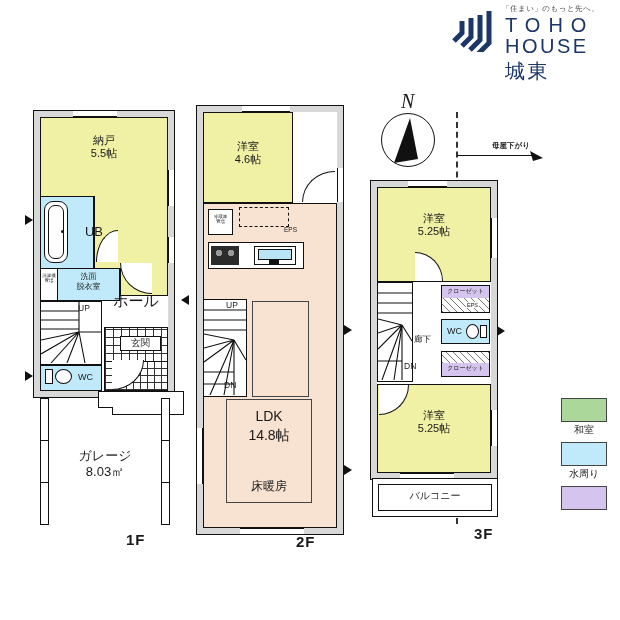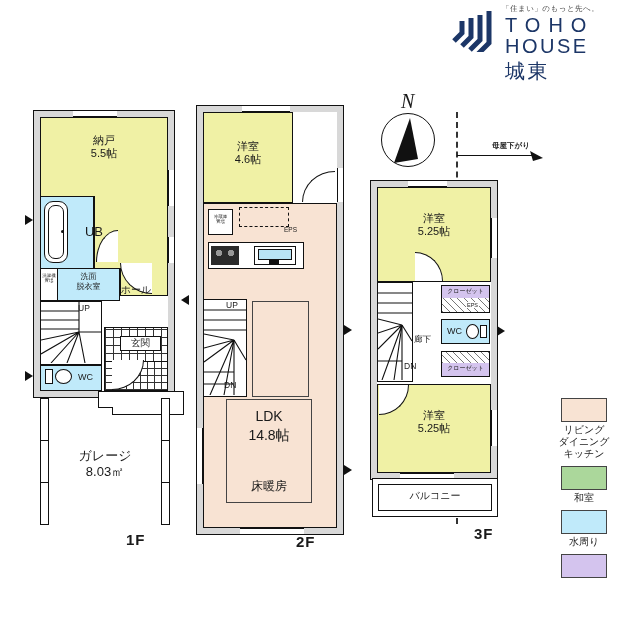--- a/index.html
+++ b/index.html
@@ -79,7 +79,7 @@
   </svg>
 </div>
 <div class="abs" style="left:78px;top:303px;font-size:8.5px">UP</div>
-<div class="abs lbl" style="left:104px;top:284px;width:64px;font-size:10px">ホール</div>
+<div class="abs lbl" style="left:104px;top:292px;width:64px;font-size:15px">ホール</div>
 
 <div class="abs grid" style="left:104px;top:327px;width:64px;height:36px"></div>
 <div class="abs" style="left:120px;top:336px;font-size:9.5px;background:#fff;padding:0 10px;border:1px solid #111">玄関</div>

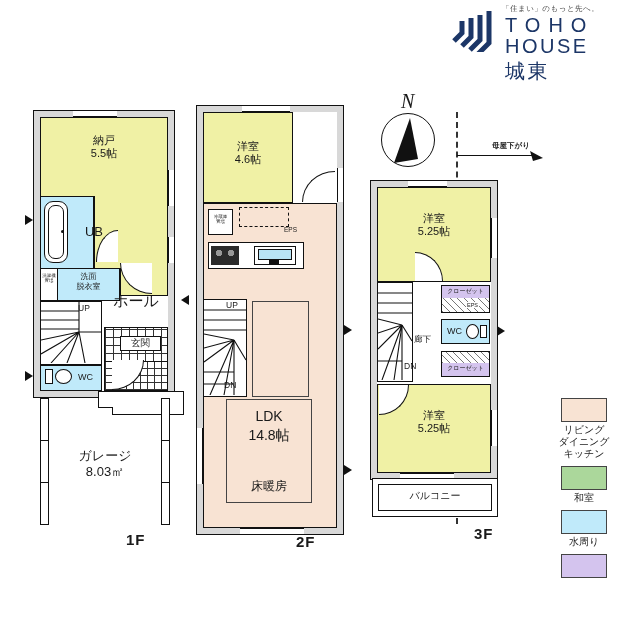--- a/index.html
+++ b/index.html
@@ -229,12 +229,6 @@
 
 <div class="abs" style="left:550px;top:398px;width:68px;text-align:center">
   <div>
-    <div style="width: 44px; height: 22px; margin: 0px auto; border: 1px solid rgb(68, 68, 68); background: rgb(248, 227, 211);"></div>
-    <div class="lbl" style="font-size:10px;margin:2px 0 6px">リビング
-ダイニング
-キッチン</div>
-  </div>
-  <div>
     <div style="width: 44px; height: 22px; margin: 0px auto; border: 1px solid rgb(68, 68, 68); background: rgb(171, 215, 155);"></div>
     <div class="lbl" style="font-size:10px;margin:2px 0 6px">和室</div>
   </div>

